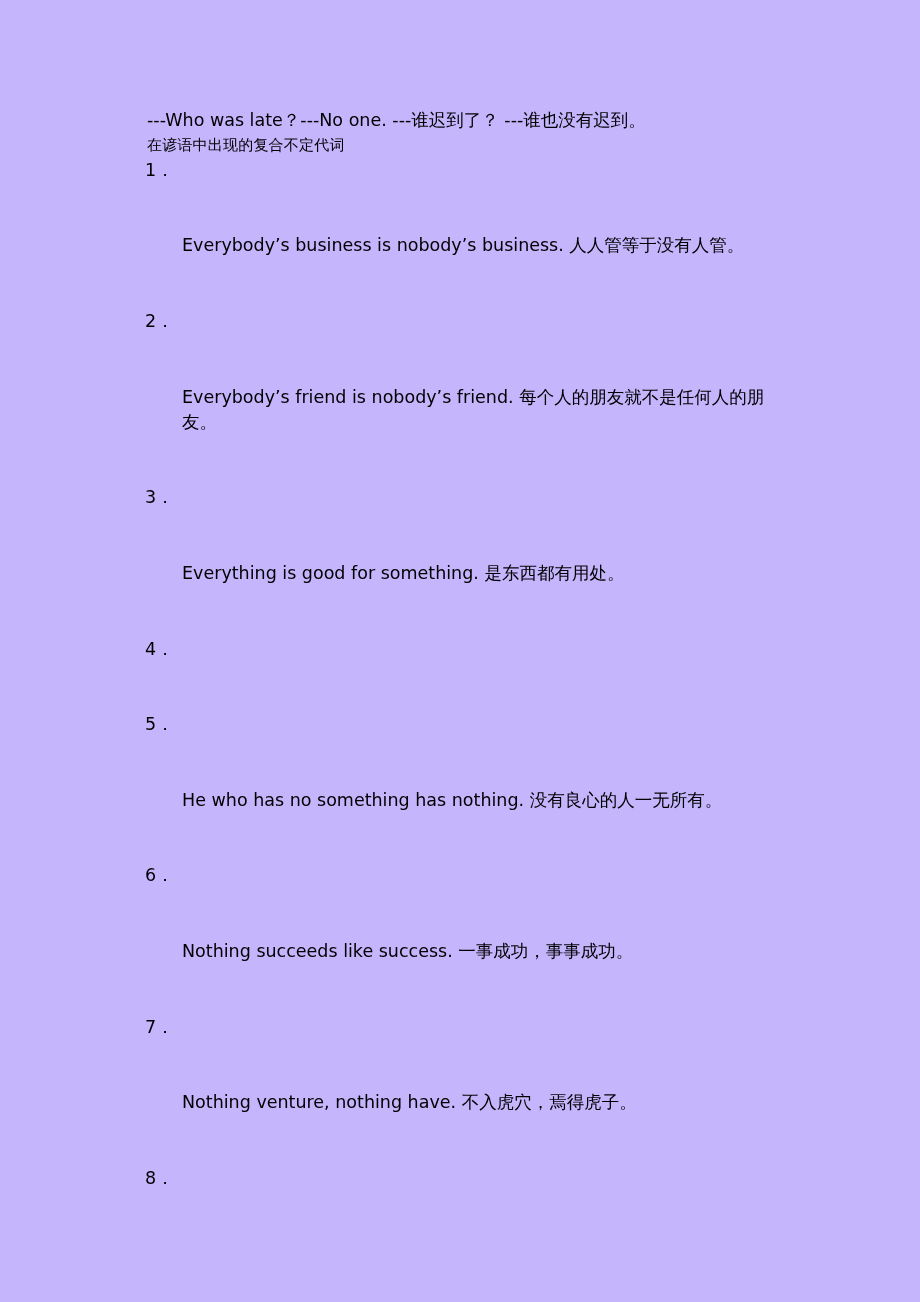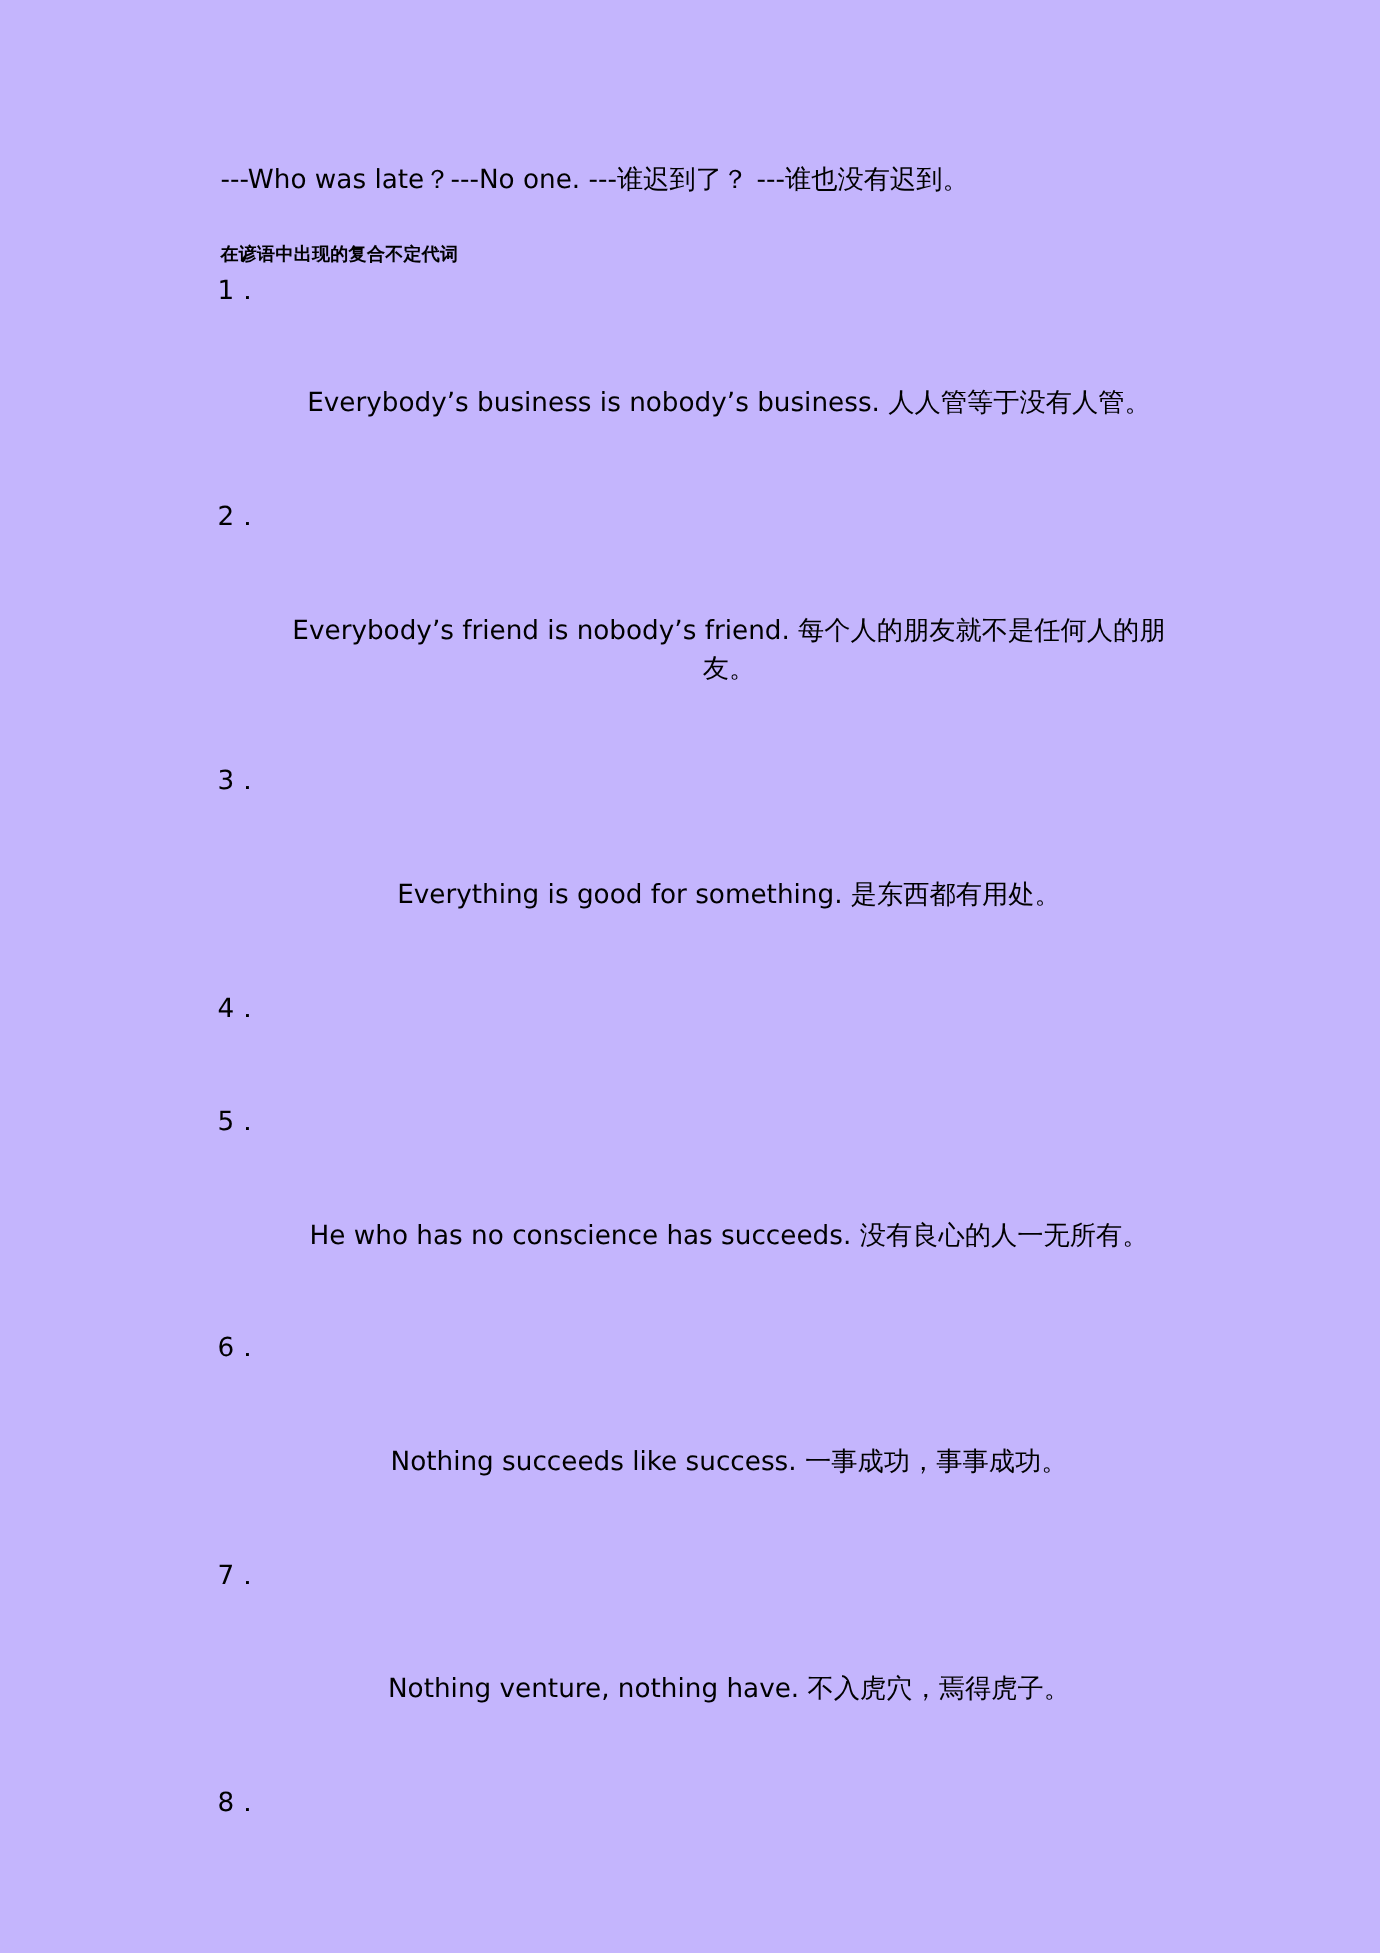--- a/index.html
+++ b/index.html
@@ -44,12 +44,11 @@
   
   .sub-heading {
     font-family: "DejaVu Sans", "Liberation Sans", sans-serif;
-    font-weight: bold;
-    font-size: 12px;
+    font-weight: normal;
+    font-size: 15px;
     line-height: 25px;
     letter-spacing: 0.2px;
     margin-left: 2px;
-    margin-top: 24px;
   }
 
   

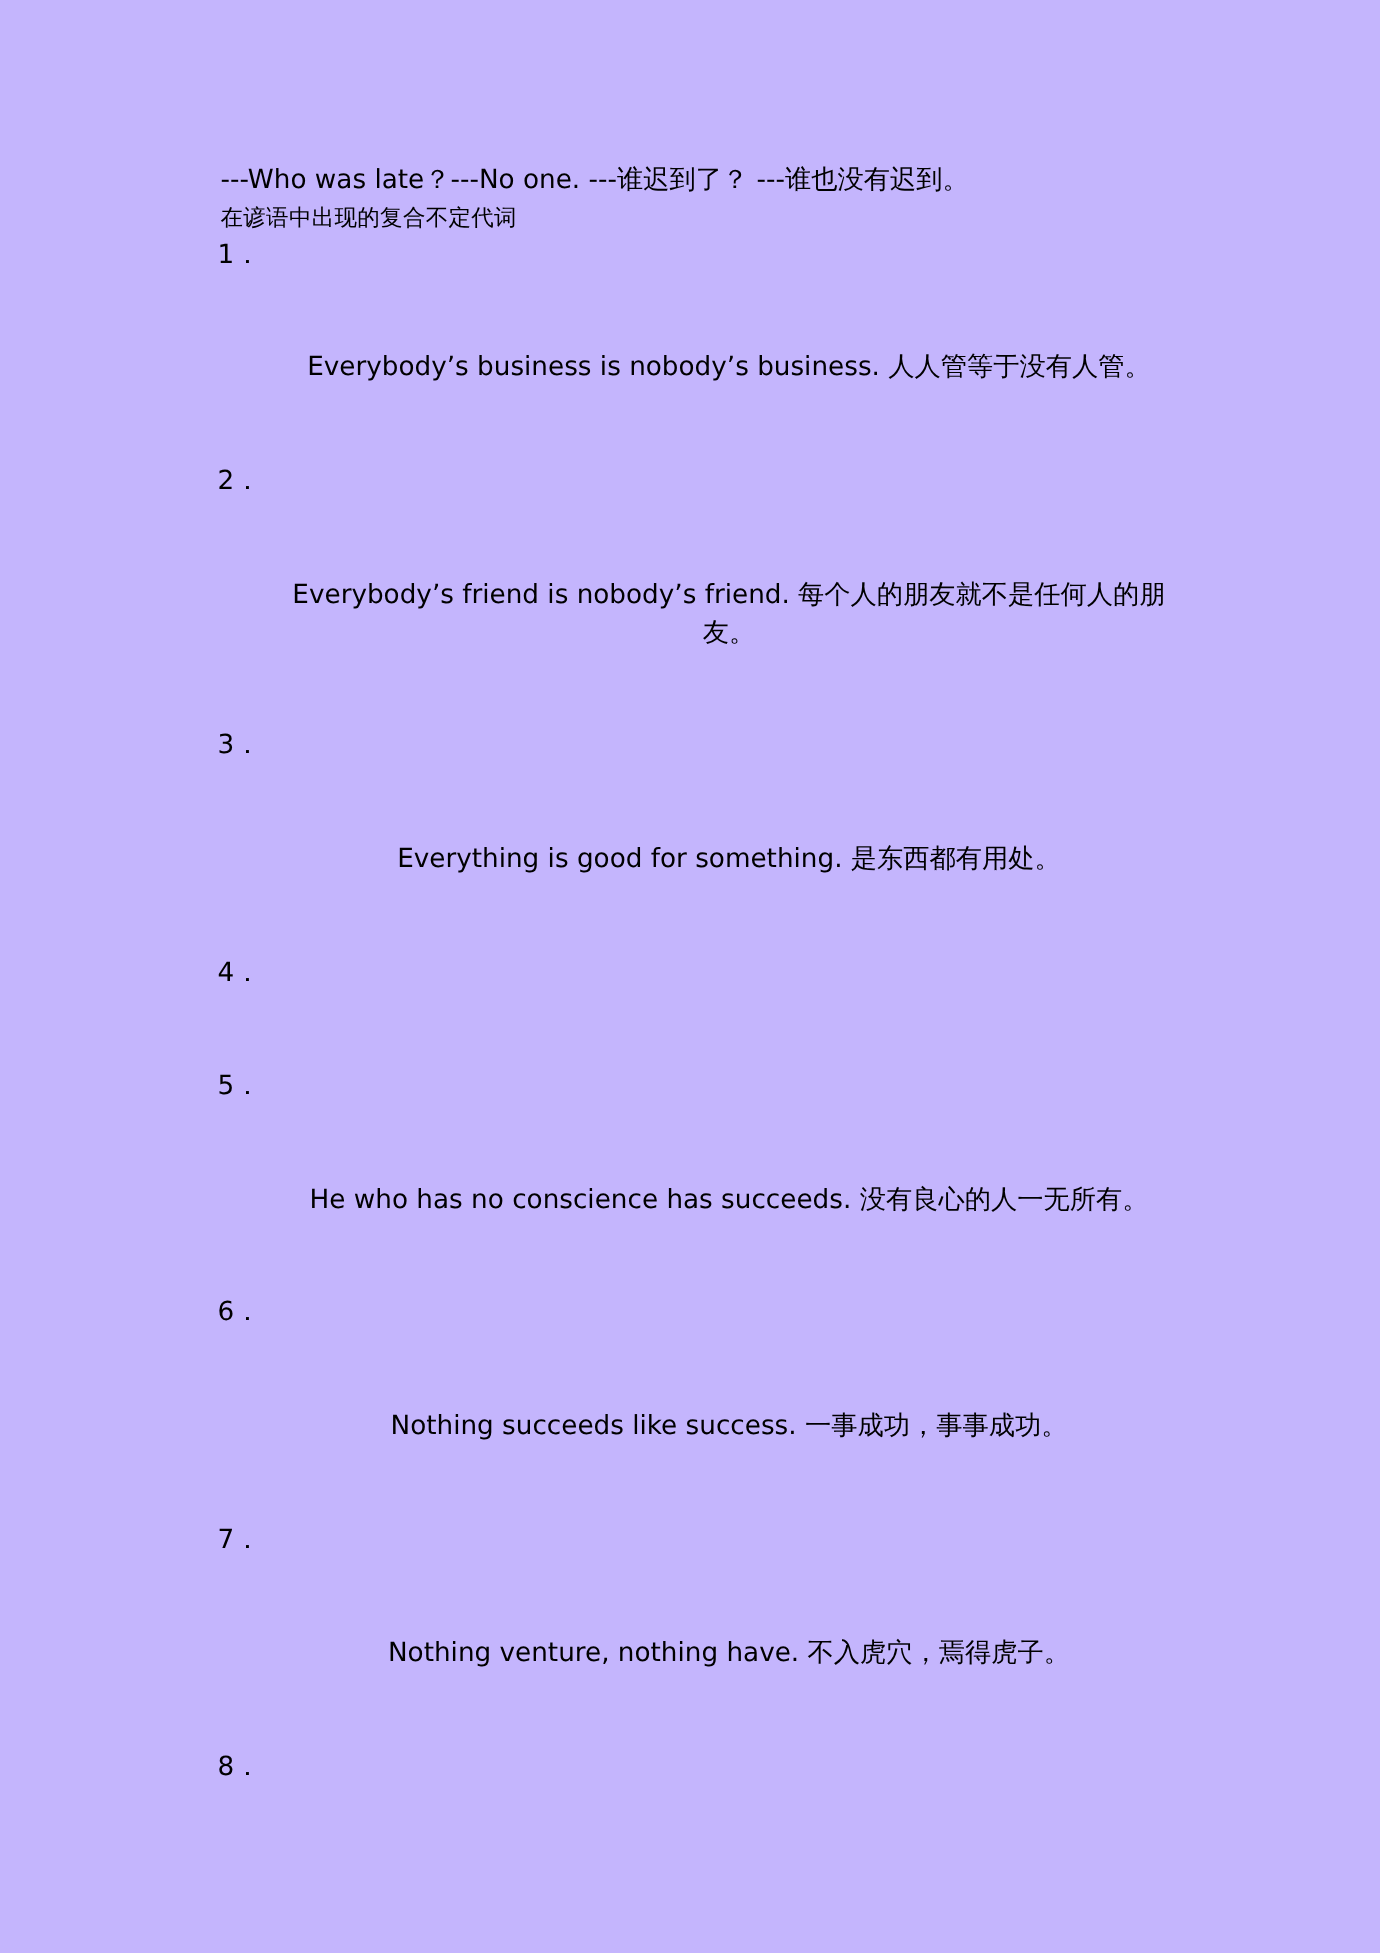--- a/index.html
+++ b/index.html
@@ -74,7 +74,6 @@
   }
   .proverb-item .body {
     display: block;
-    text-align: center;
   }
 </style>
 </head>

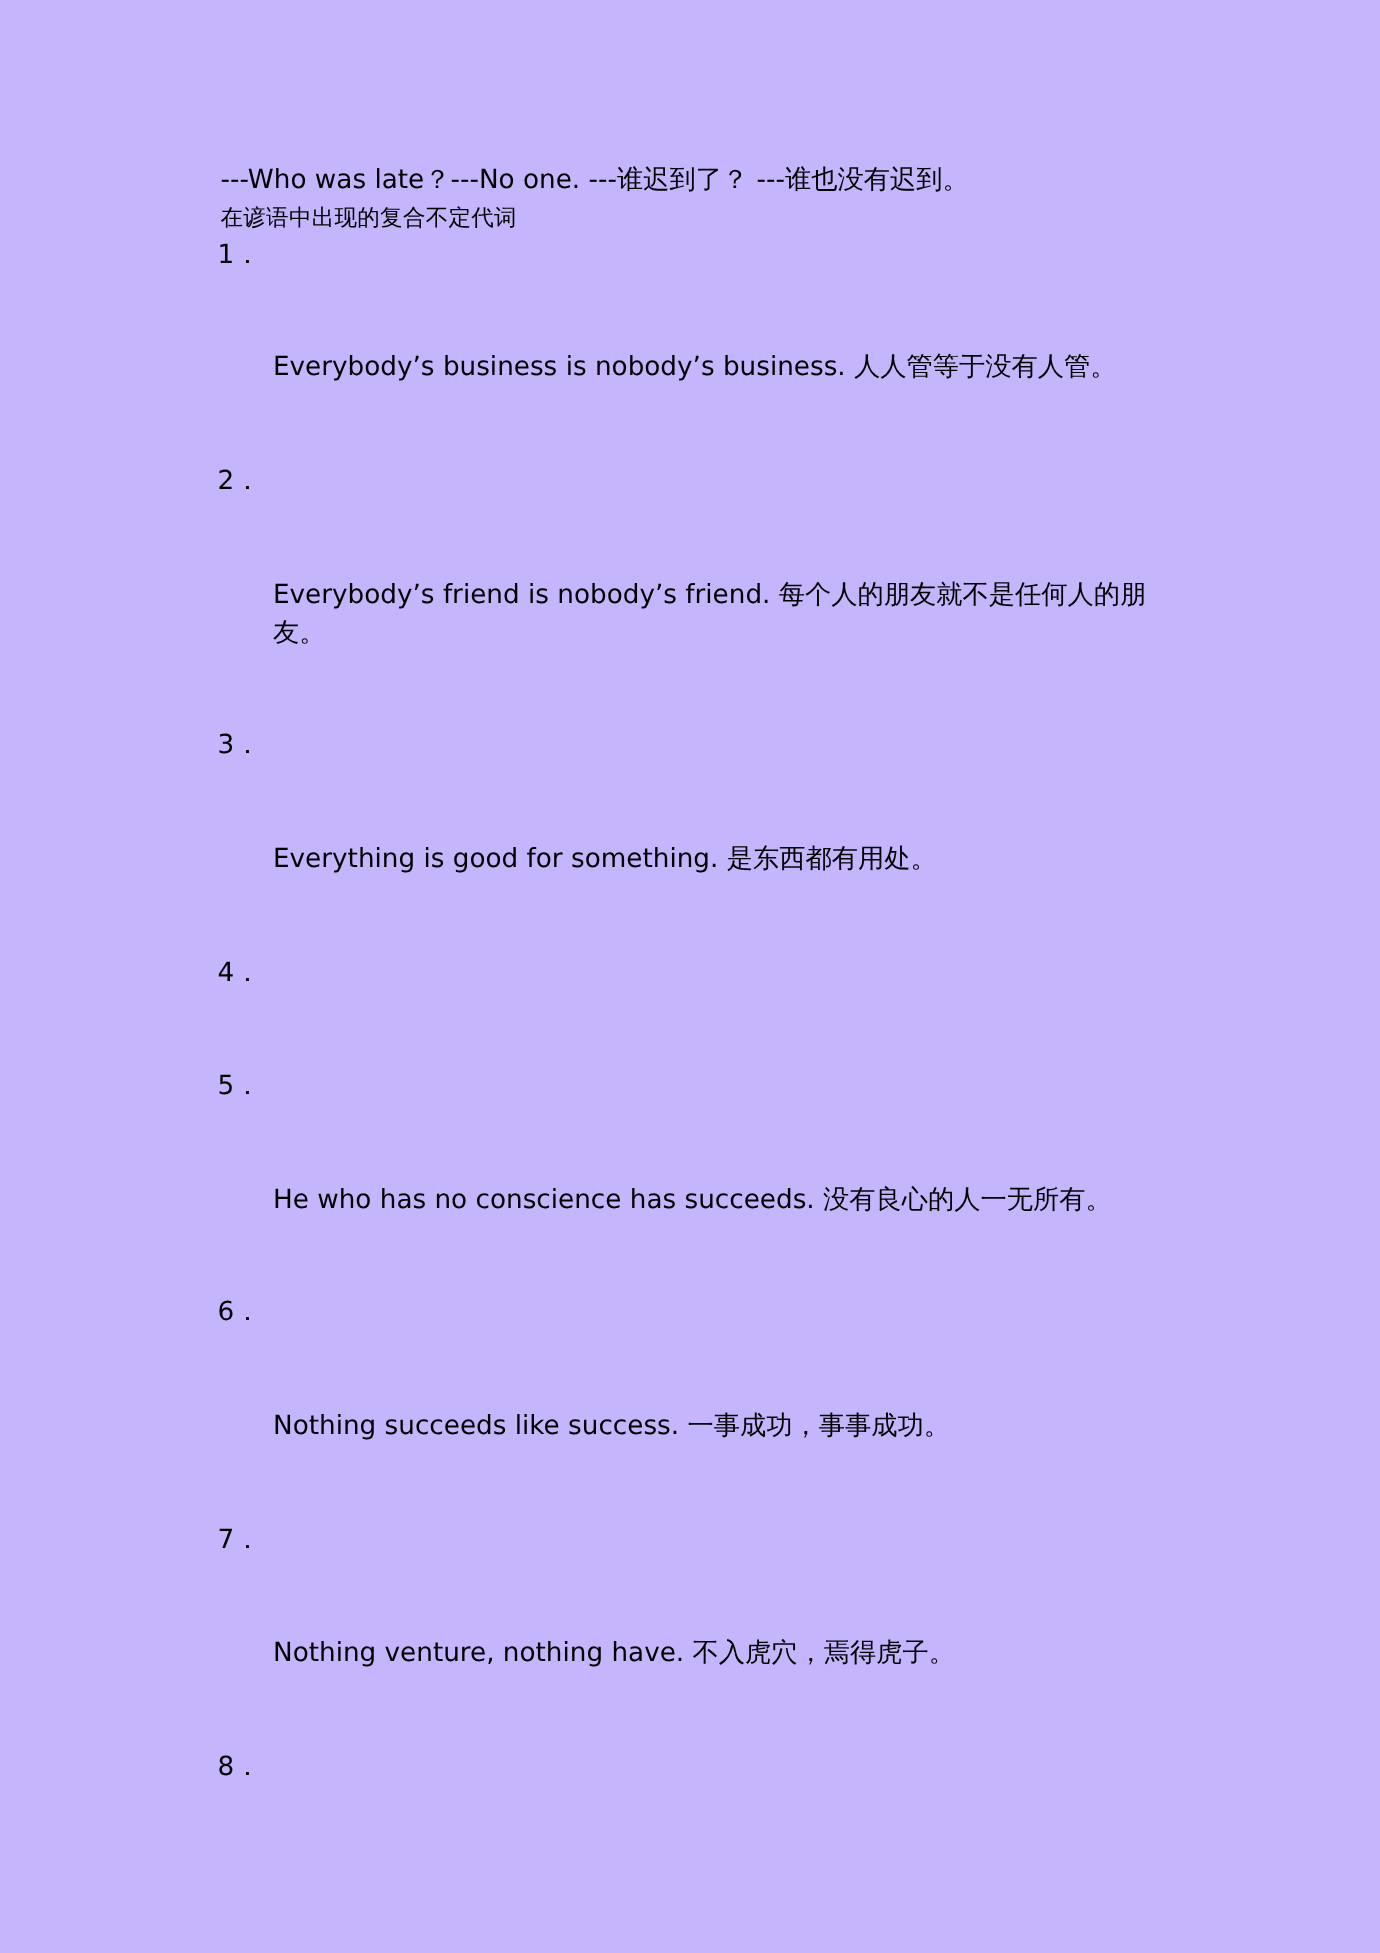--- a/index.html
+++ b/index.html
@@ -105,7 +105,7 @@
     </li>
     <li class="proverb-item cn">
       <span class="num">5．</span>
-      <span class="body">He who has no conscience has succeeds. 没有良心的人一无所有。</span>
+      <span class="body">He who has no something has nothing. 没有良心的人一无所有。</span>
     </li>
     <li class="proverb-item cn">
       <span class="num">6．</span>

